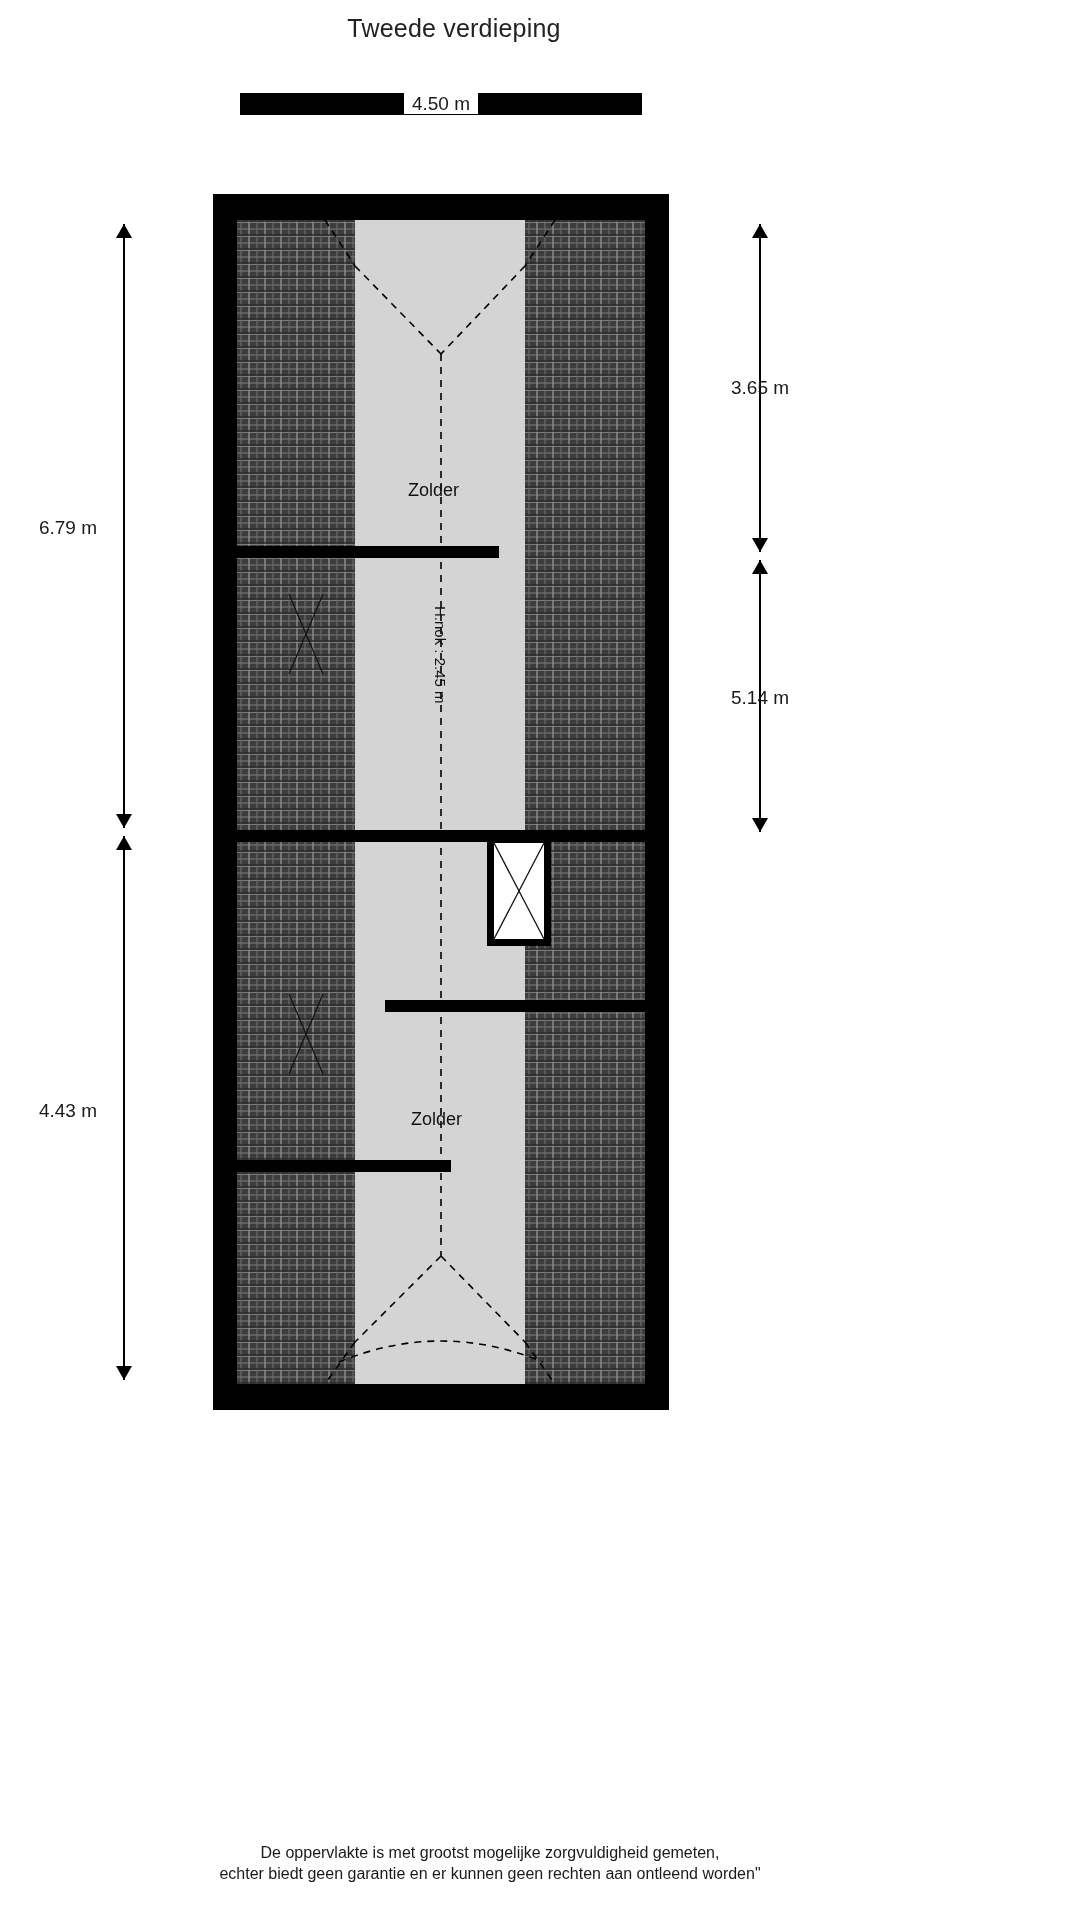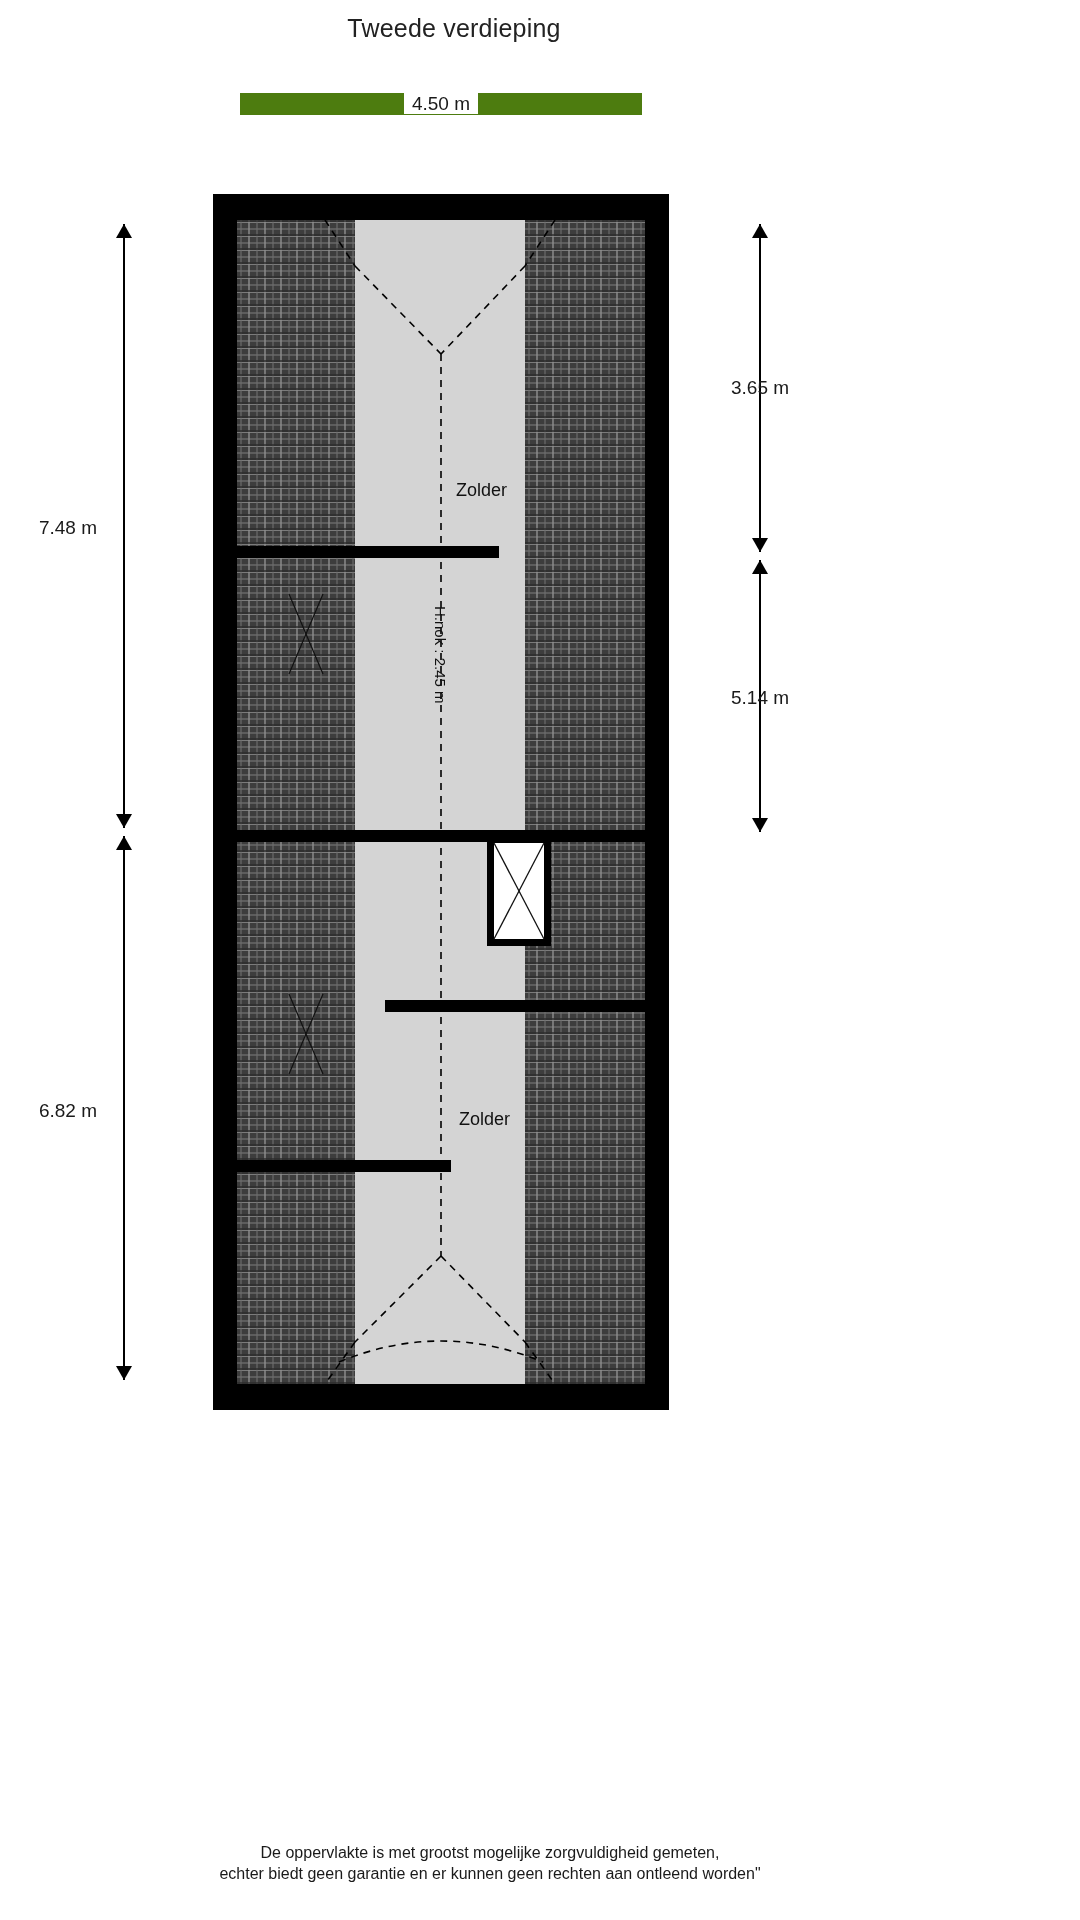--- a/index.html
+++ b/index.html
@@ -76,7 +76,7 @@
     width: 402px;
     text-align: center;
     font-size: 19px;
-    background: #4d7c0f;
+    background: #000000;
   }
   #dim-top .txt span {
     background: #fff;

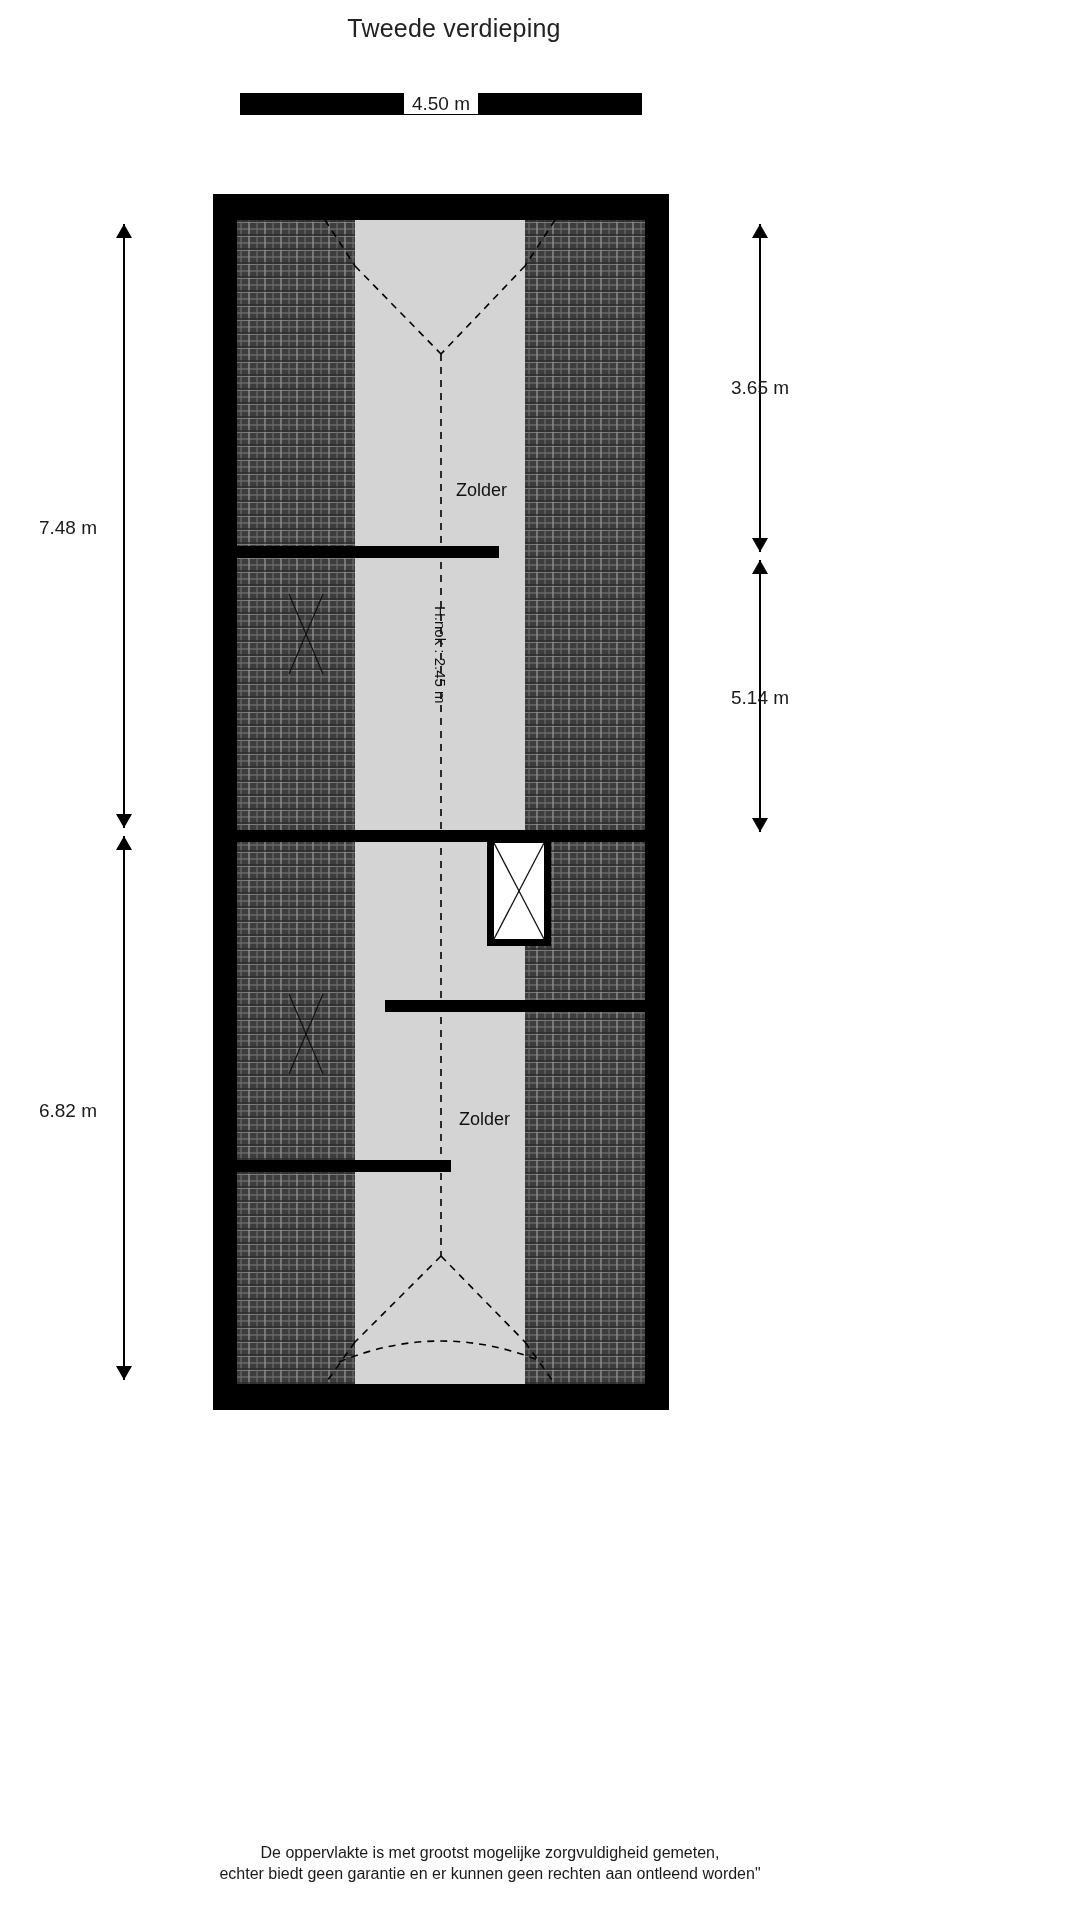--- a/index.html
+++ b/index.html
@@ -132,7 +132,6 @@
     font-size: 18px;
     color: #111;
     white-space: nowrap;
-    margin-left: 48px;
   }
   #label-nok {
     position: absolute;

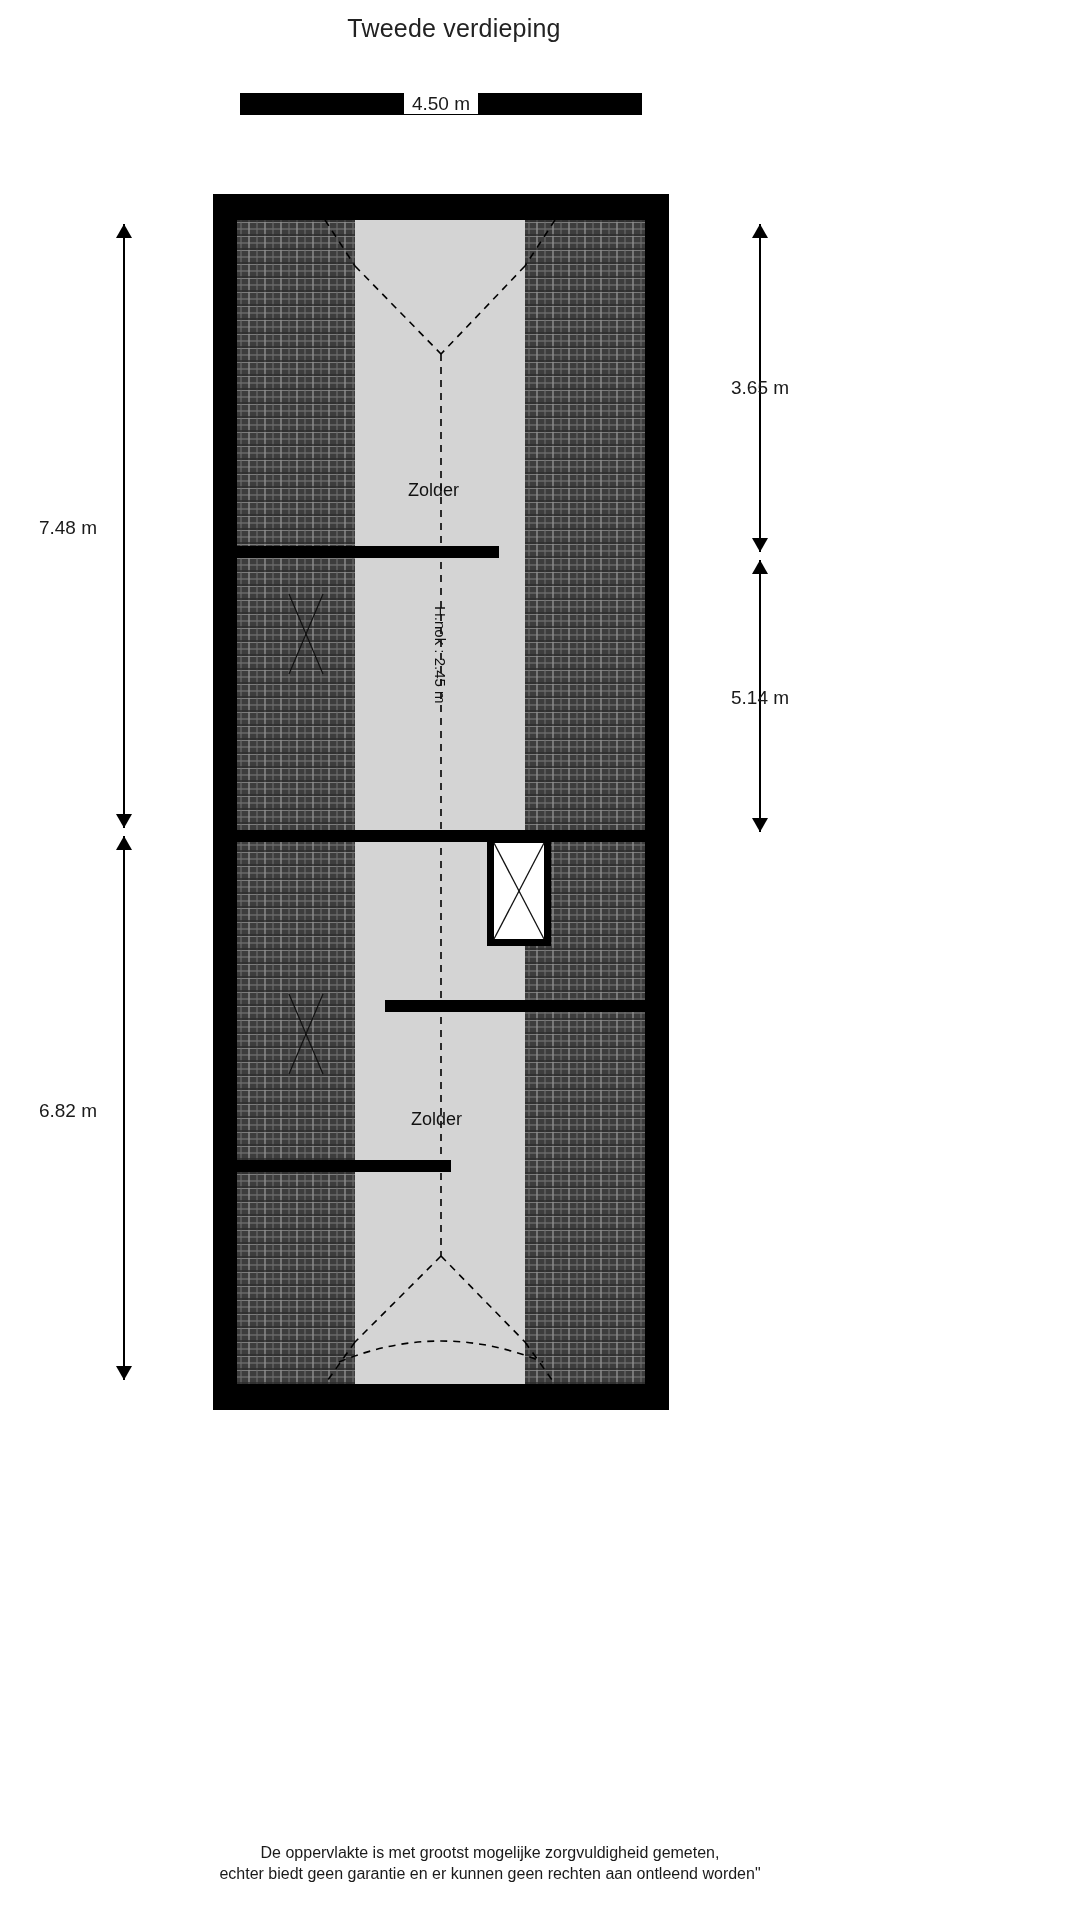--- a/index.html
+++ b/index.html
@@ -173,7 +173,7 @@
   <div class="varrow-t"></div>
   <div class="varrow-b"></div>
 </div>
-<div class="dim-label" style="left:97px; top:517px; transform:translateX(-100%);">7.48 m</div>
+<div class="dim-label" style="left:97px; top:517px; transform:translateX(-100%);">6.79 m</div>
 
 <div class="vdim" id="vdim-left-lower" style="left:114px; top:836px; height:544px;">
   <div class="vline"></div>

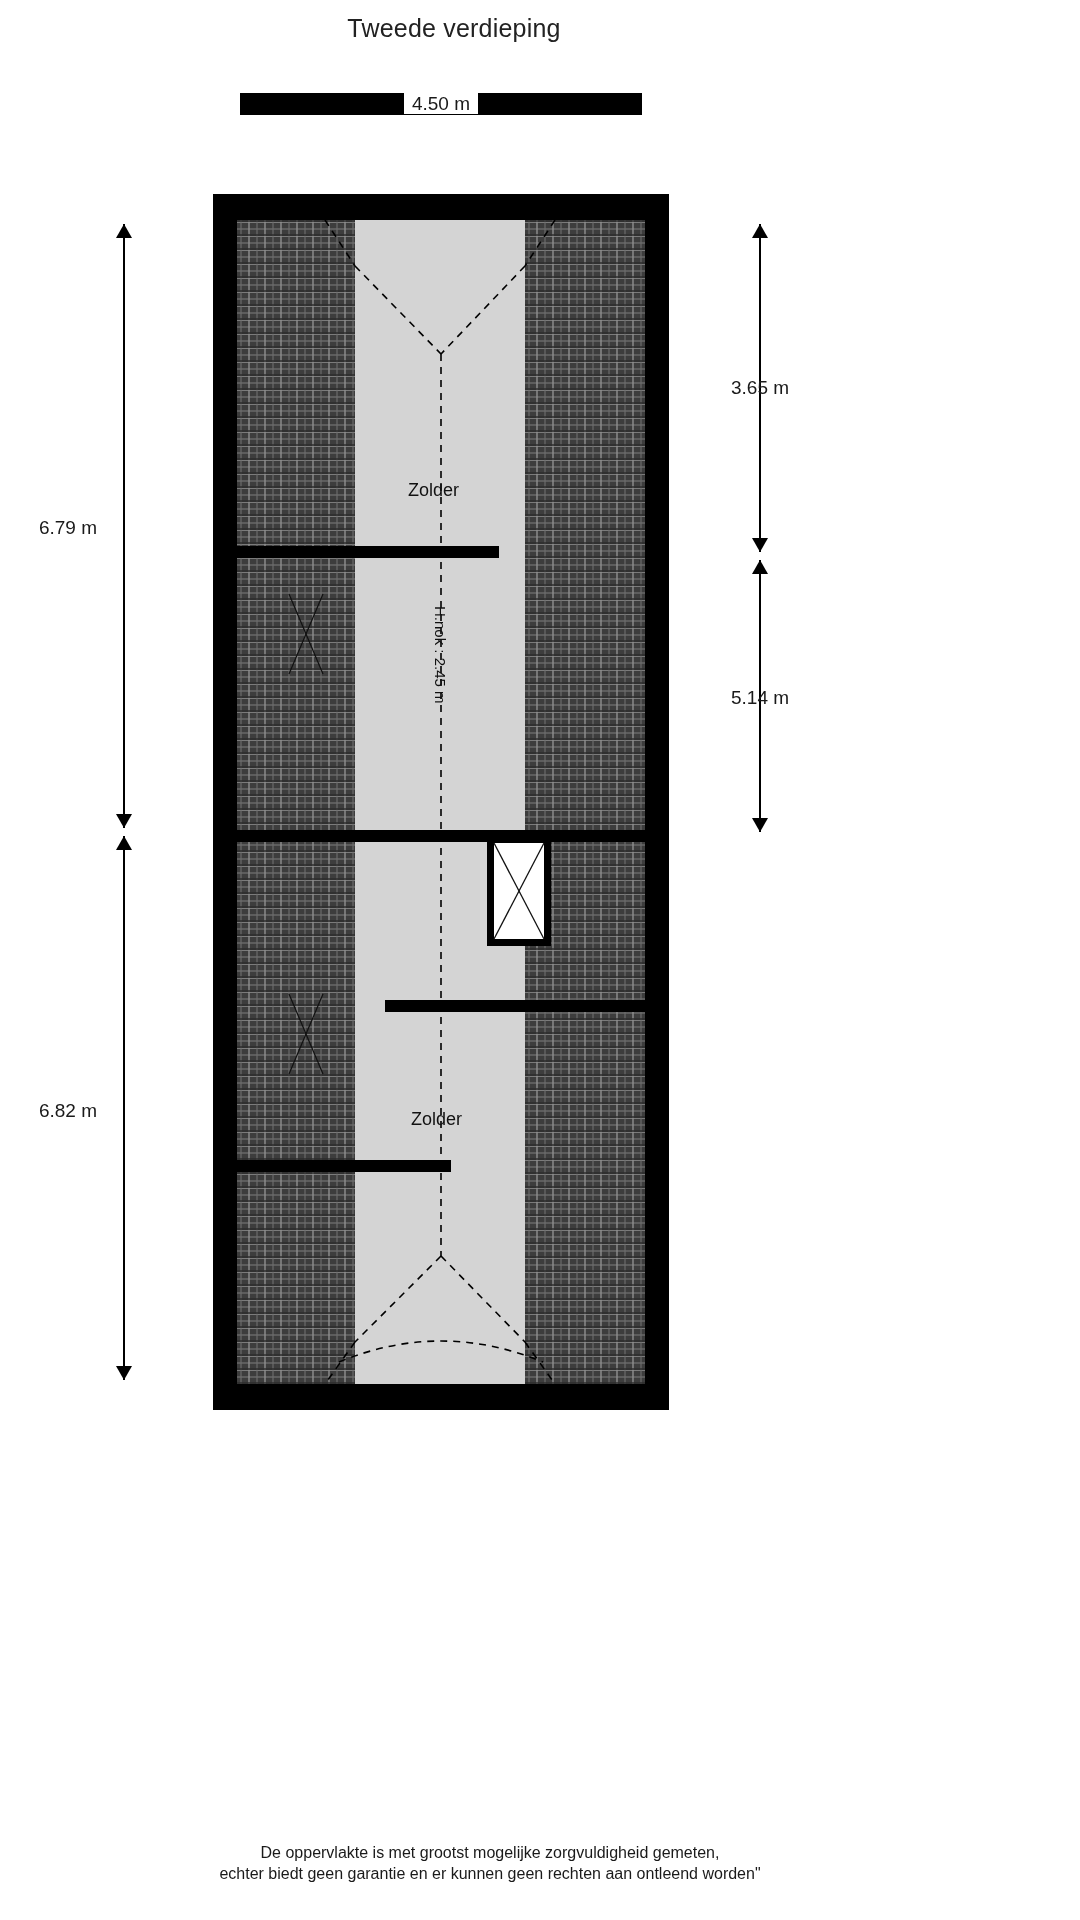--- a/index.html
+++ b/index.html
@@ -180,7 +180,7 @@
   <div class="varrow-t"></div>
   <div class="varrow-b"></div>
 </div>
-<div class="dim-label" style="left:97px; top:1100px; transform:translateX(-100%);">6.82 m</div>
+<div class="dim-label" style="left:97px; top:1100px; transform:translateX(-100%);">4.43 m</div>
 
 <div class="vdim" id="vdim-right-upper" style="left:750px; top:224px; height:328px;">
   <div class="vline"></div>

